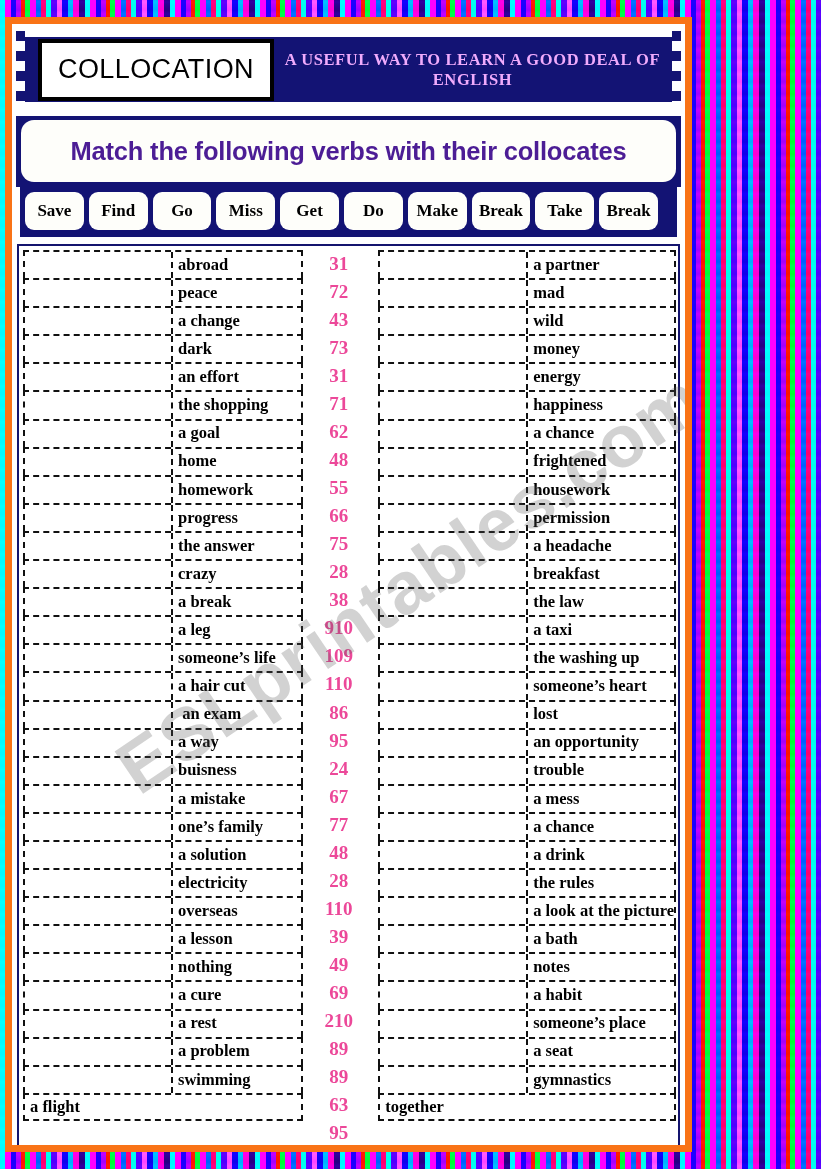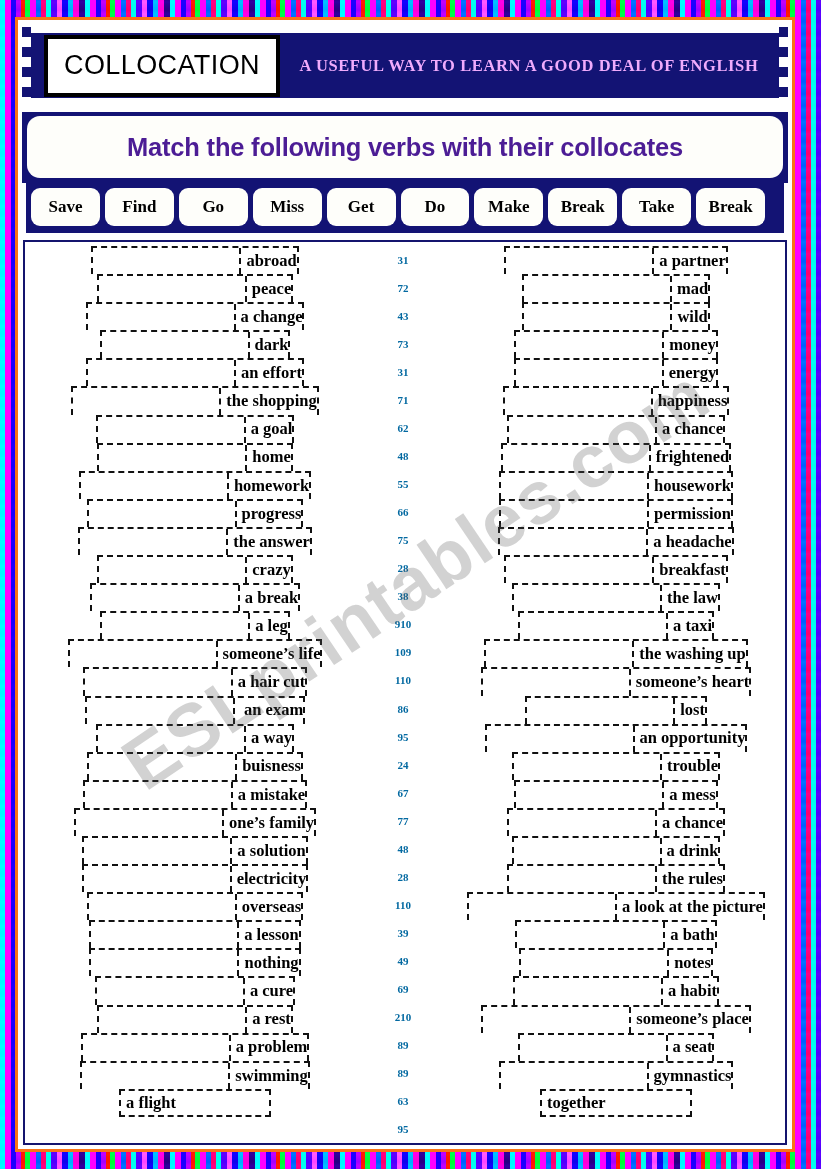--- a/index.html
+++ b/index.html
@@ -56,12 +56,12 @@
   
   #page {
     position: absolute;
-    left: 15px;
+    left: 5px;
     top: 17px;
-    width: 780px;
+    width: 687px;
     height: 1135px;
     background: #ffffff;
-    border: 3px solid #f97316;
+    border: 7px solid #f97316;
     overflow: hidden;
   }
 

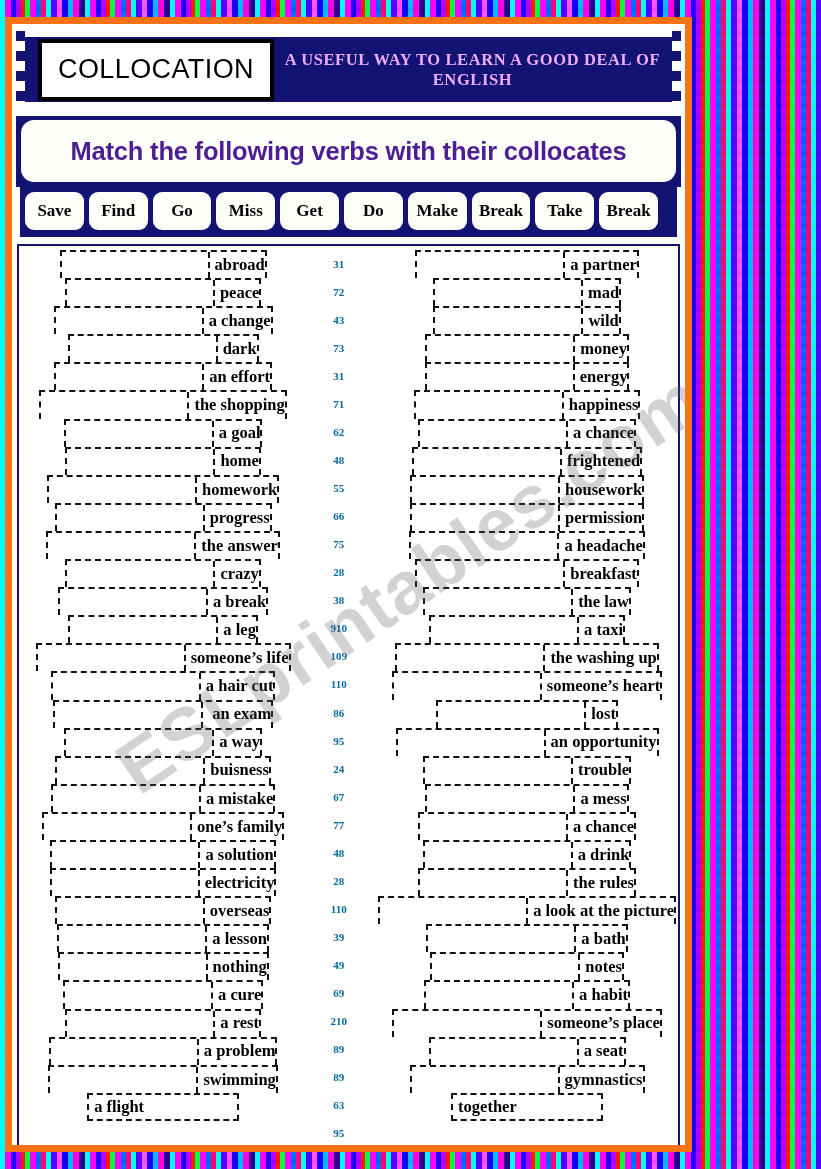--- a/index.html
+++ b/index.html
@@ -174,7 +174,7 @@
     overflow: hidden;
   }
 
-  .column { display: flex; flex-direction: column; align-items: center; }
+  .column { display: flex; flex-direction: column; }
   #left-column  { width: 340px; }
   #num-column   { width: 86px; }
   #right-column { width: 342px; margin-left: 4px; }

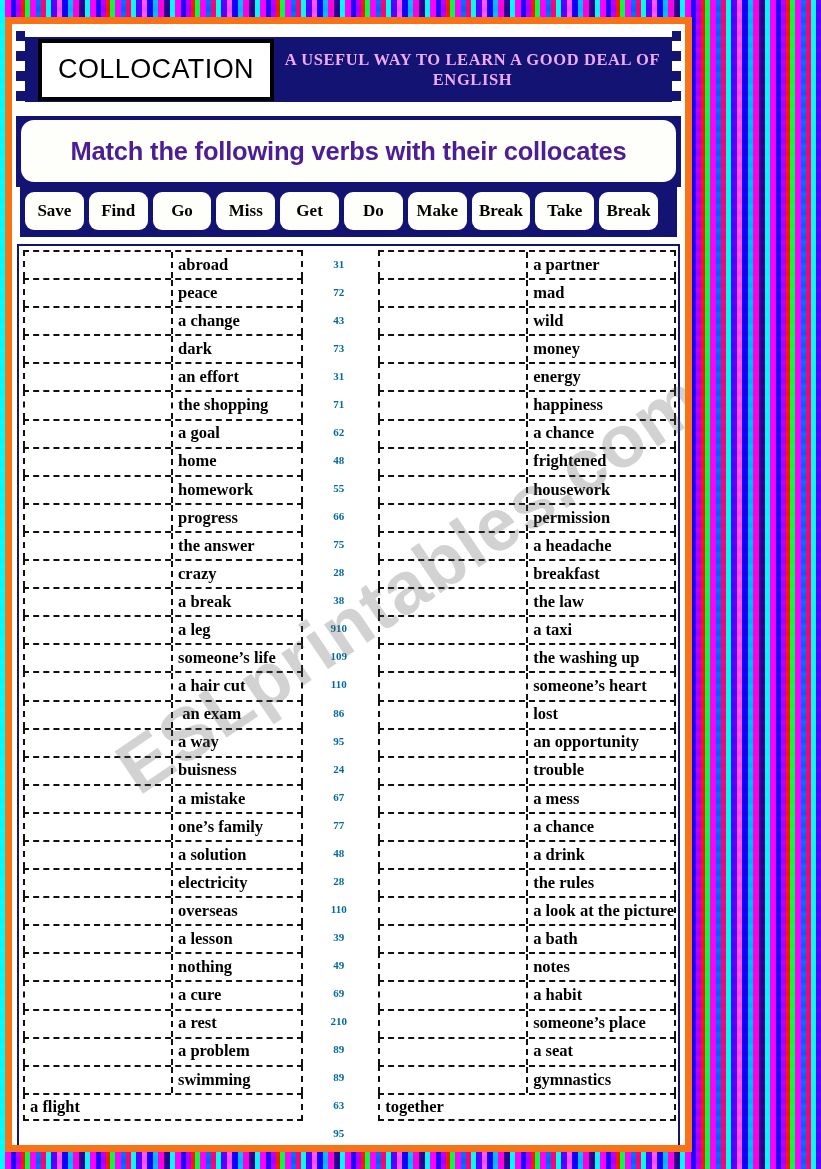--- a/index.html
+++ b/index.html
@@ -211,8 +211,8 @@
     justify-content: center;
     font-family: "Liberation Serif", serif;
     font-weight: bold;
-    font-size: 11px;
-    color: #0369a1;
+    font-size: 19px;
+    color: #ec4899;
   }
 
   

